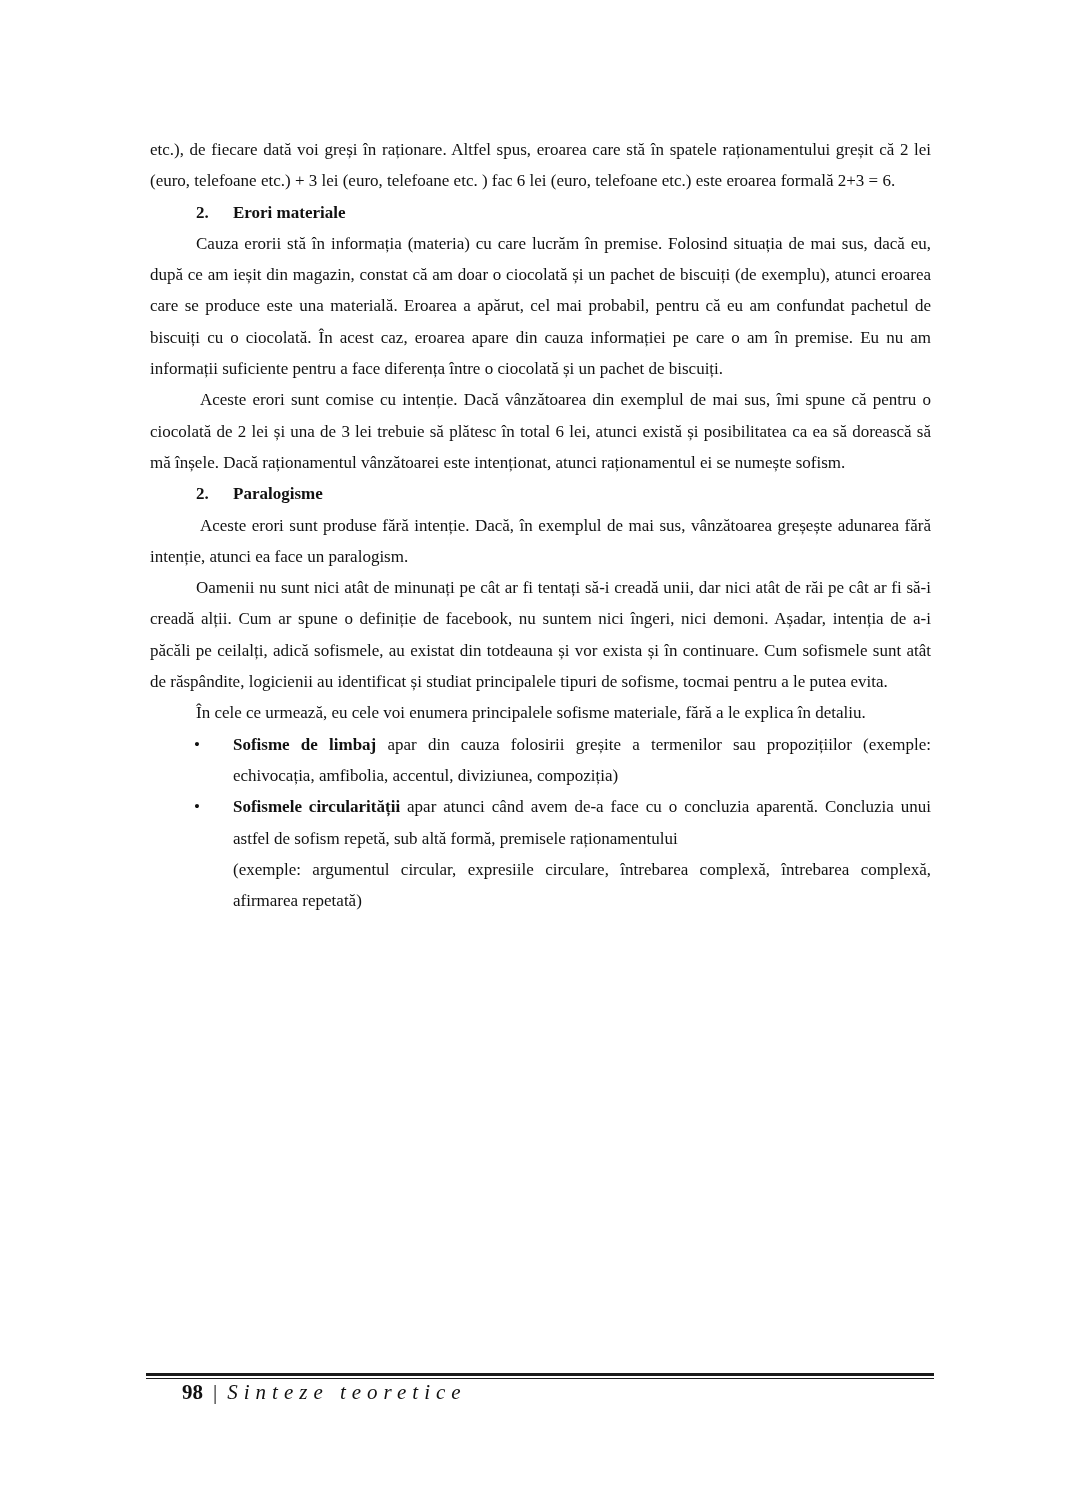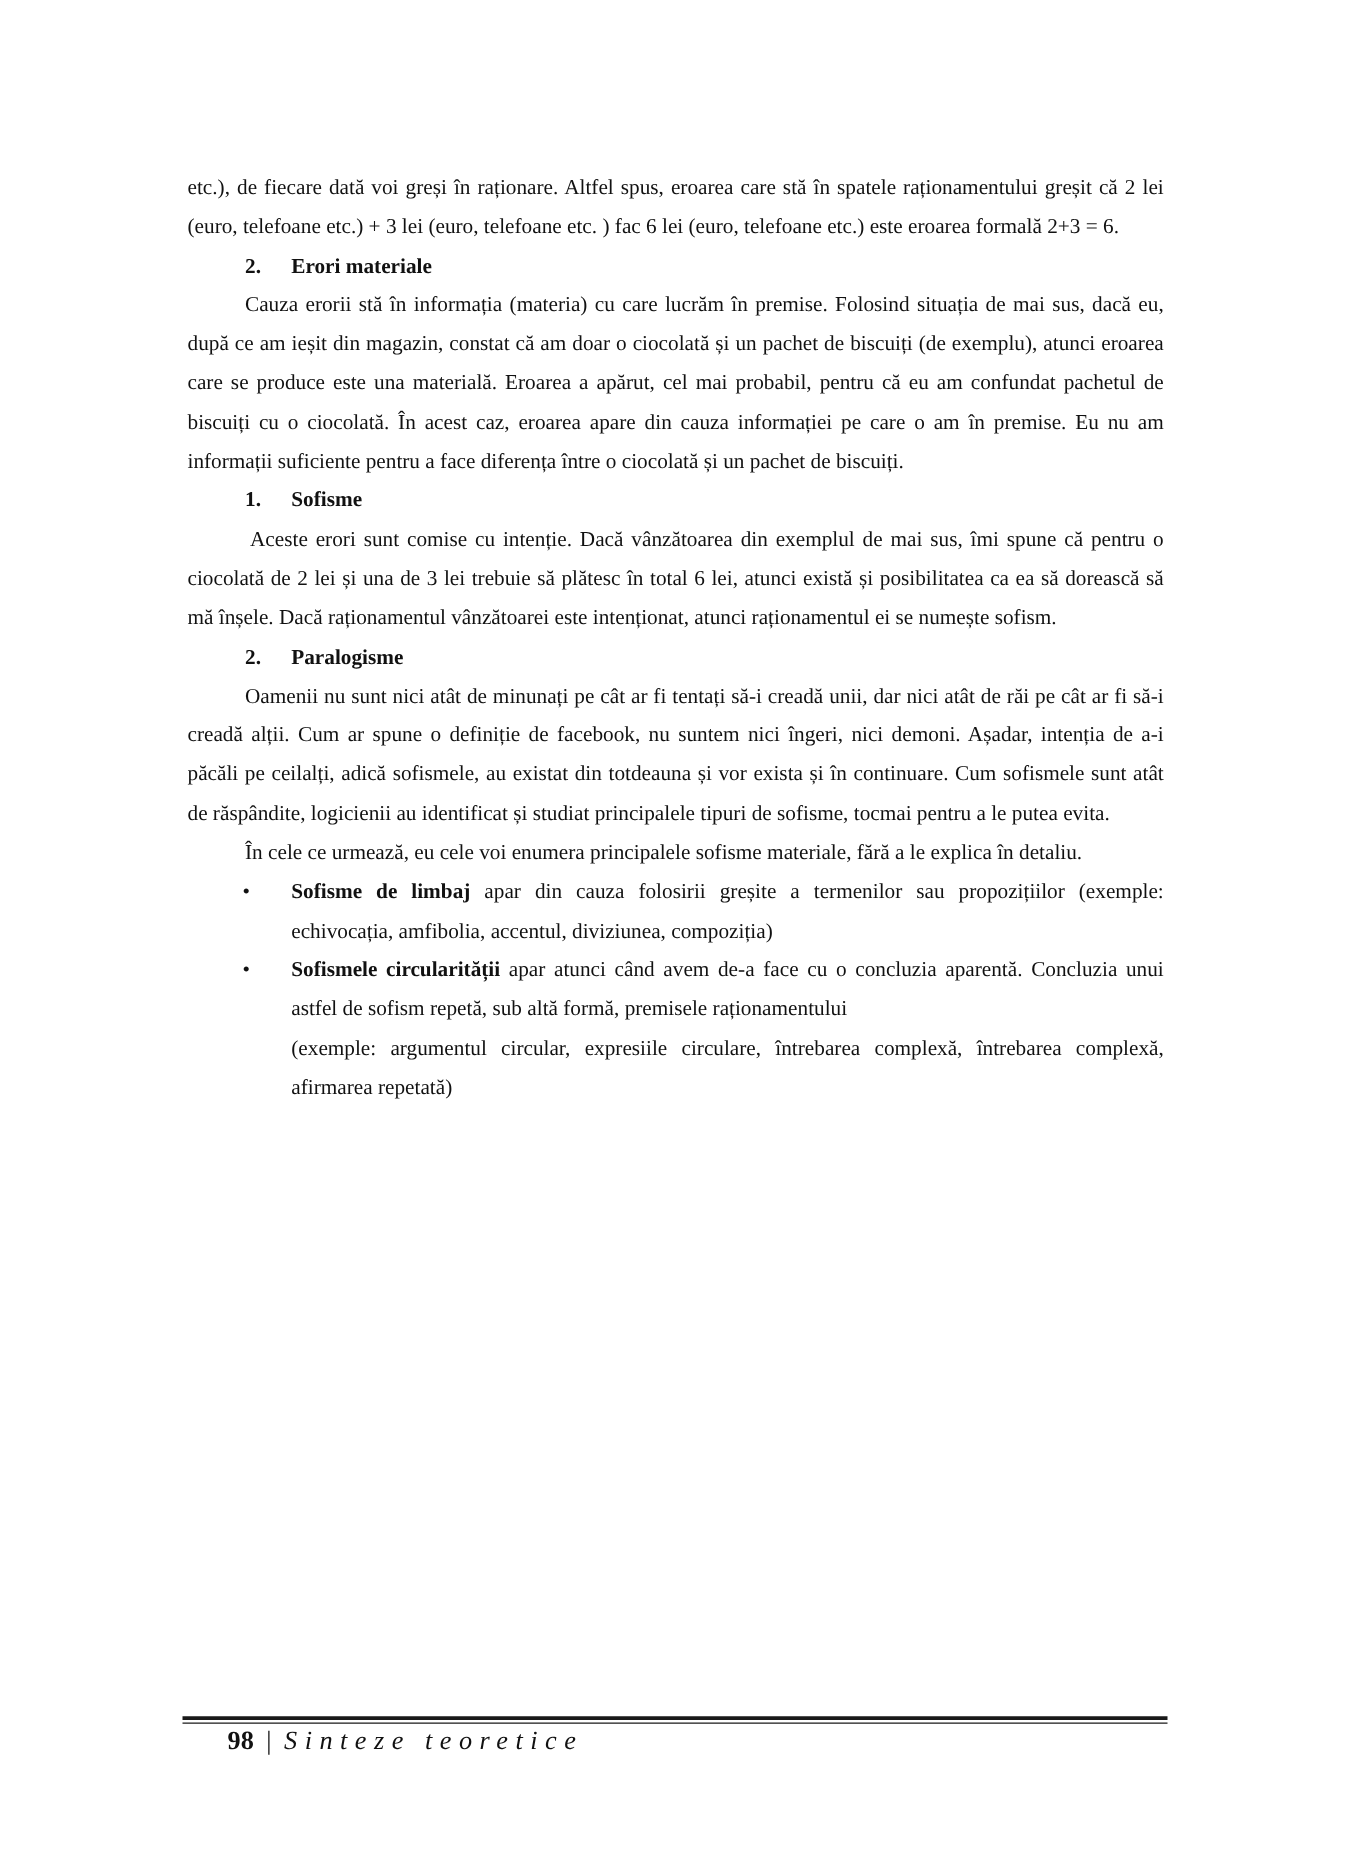--- a/index.html
+++ b/index.html
@@ -41,9 +41,6 @@
   <p class="p indent">Cauza erorii stă în informația (materia) cu care lucrăm în premise. Folosind situația de mai sus, dacă eu, după ce am ieșit din magazin, constat că am doar o ciocolată și un pachet de biscuiți (de exemplu), atunci eroarea care se produce este una materială. Eroarea a apărut, cel mai probabil, pentru că eu am confundat pachetul de biscuiți cu o ciocolată. În acest caz, eroarea apare din cauza informației pe care o am în premise. Eu nu am informații suficiente pentru a face diferența între o ciocolată și un pachet de biscuiți.</p>
 
 
-  <p class="heading">
-    <span class="num">1.</span><span>Sofisme</span>
-  </p>
 
   <p class="p indent2">Aceste erori sunt comise cu intenție. Dacă vânzătoarea din exemplul de mai sus, îmi spune că pentru o ciocolată de 2 lei și una de 3 lei trebuie să plătesc în total 6 lei, atunci există și posibilitatea ca ea să dorească să mă înșele. Dacă raționamentul vânzătoarei este intenționat, atunci raționamentul ei se numește sofism.</p>
 

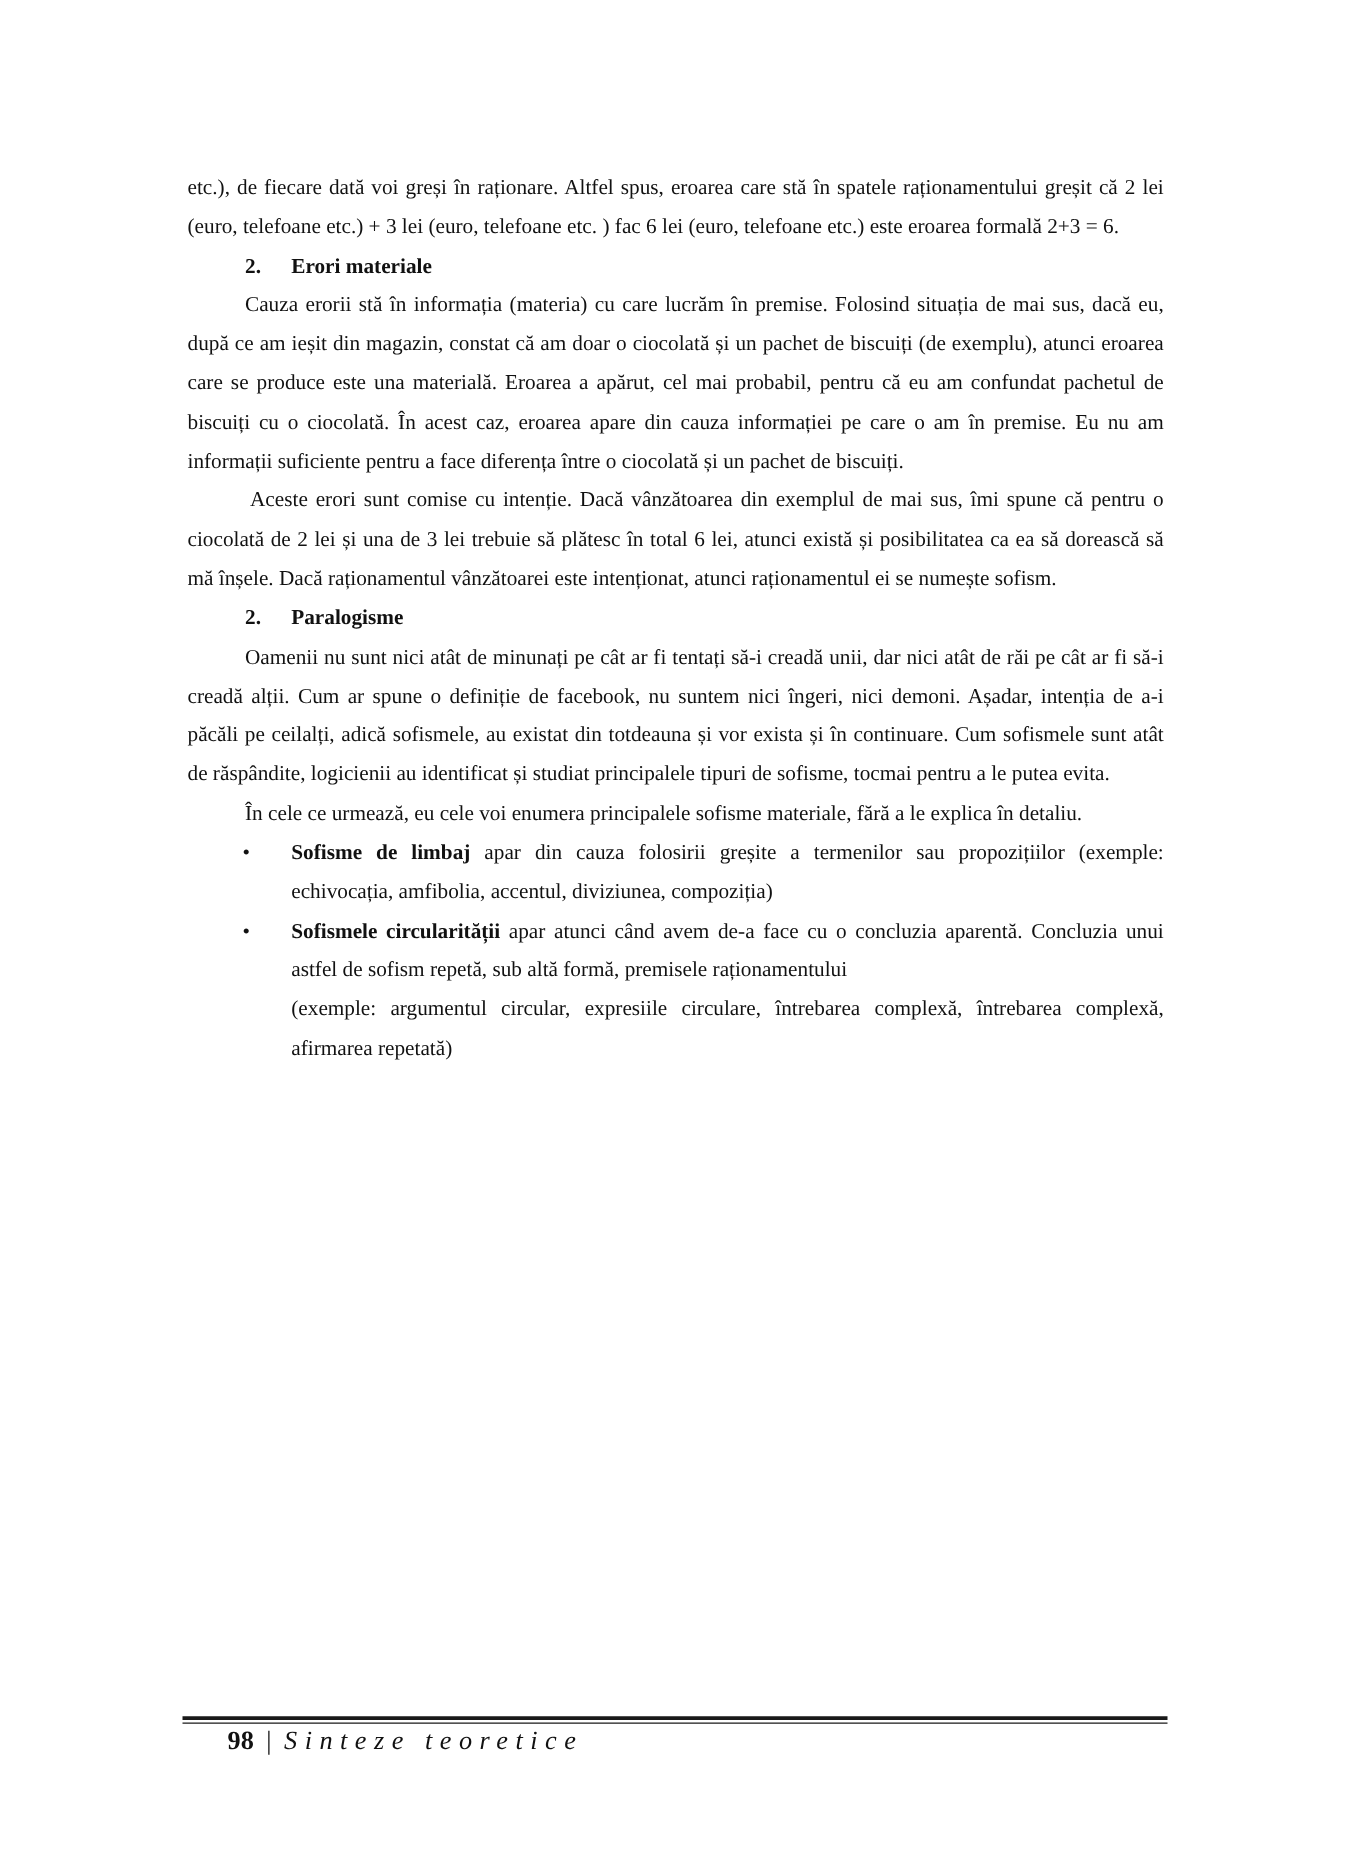--- a/index.html
+++ b/index.html
@@ -48,6 +48,7 @@
     <span class="num">2.</span><span>Paralogisme</span>
   </p>
 
+  <p class="p indent2">Aceste erori sunt produse fără intenție. Dacă, în exemplul de mai sus, vânzătoarea greșește adunarea fără intenție, atunci ea face un paralogism.</p>
 
   <p class="p indent">Oamenii nu sunt nici atât de minunați pe cât ar fi tentați să-i creadă unii, dar nici atât de răi pe cât ar fi să-i creadă alții. Cum ar spune o definiție de facebook, nu suntem nici îngeri, nici demoni. Așadar, intenția de a-i păcăli pe ceilalți, adică sofismele, au existat din totdeauna și vor exista și în continuare. Cum sofismele sunt atât de răspândite, logicienii au identificat și studiat principalele tipuri de sofisme, tocmai pentru a le putea evita.</p>
 

